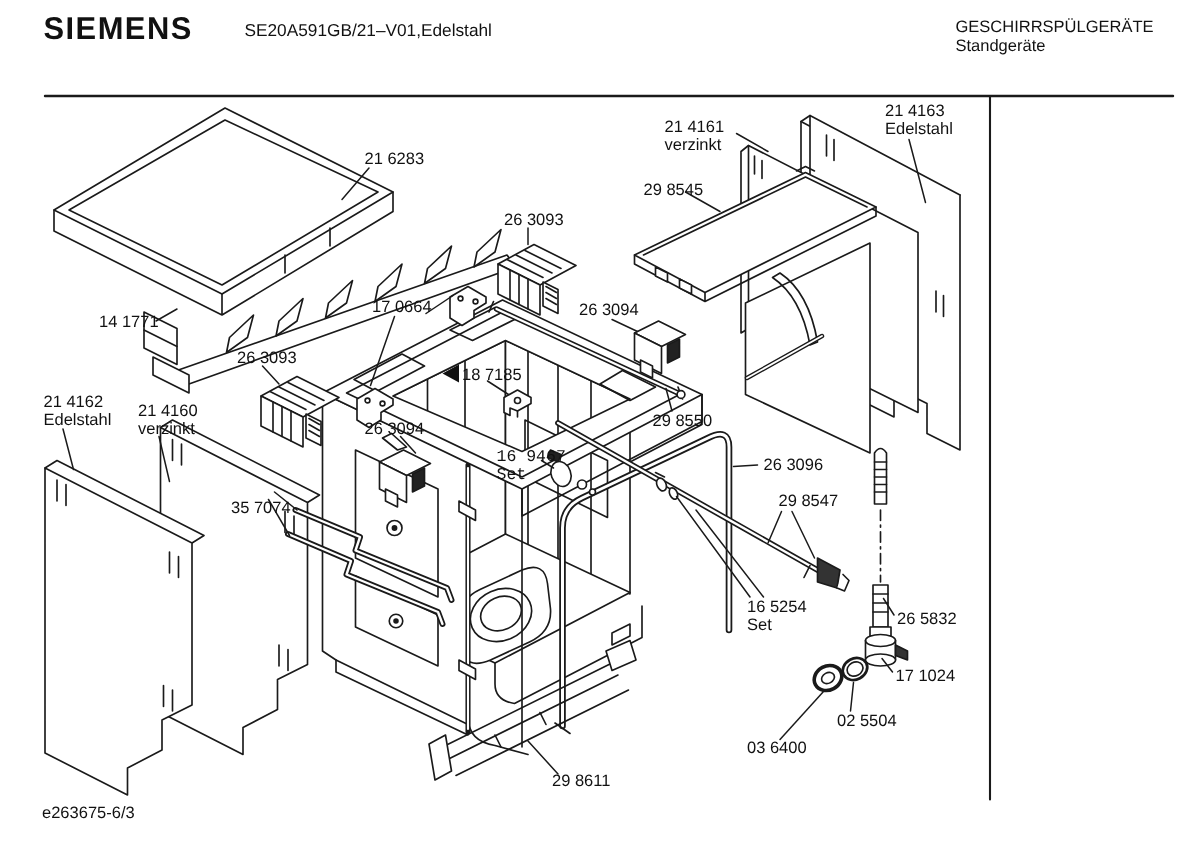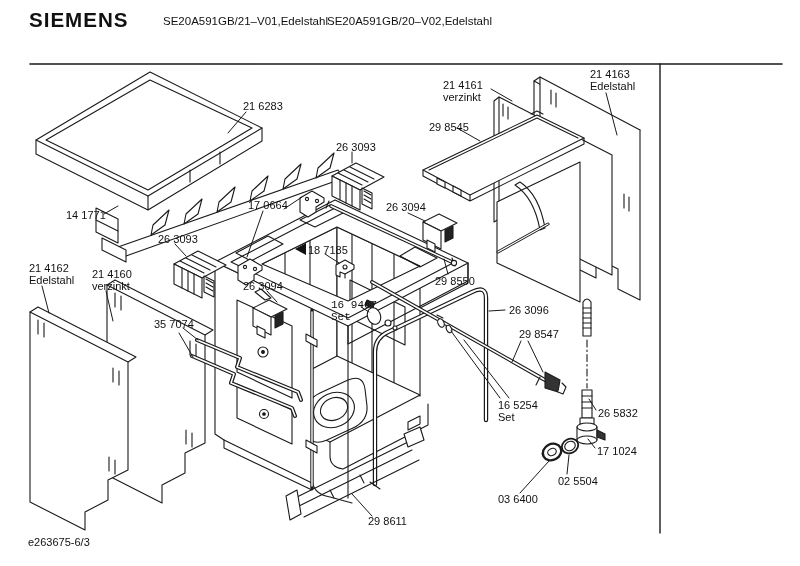--- a/index.html
+++ b/index.html
@@ -24,7 +24,6 @@
 
   <div class="hdr-brand">SIEMENS</div>
   <div class="hdr-model1">SE20A591GB/21–V01,Edelstahl</div>
-  <div class="hdr-model2">SE20A591GB/20–V02,Edelstahl</div>
   <div class="footer-ref">e263675-6/3</div>
 
   <svg id="artwork" width="800" height="566" viewBox="0 0 800 566" fill="none" stroke="#1a1a1a" stroke-width="1.1" stroke-linejoin="round" stroke-linecap="round">

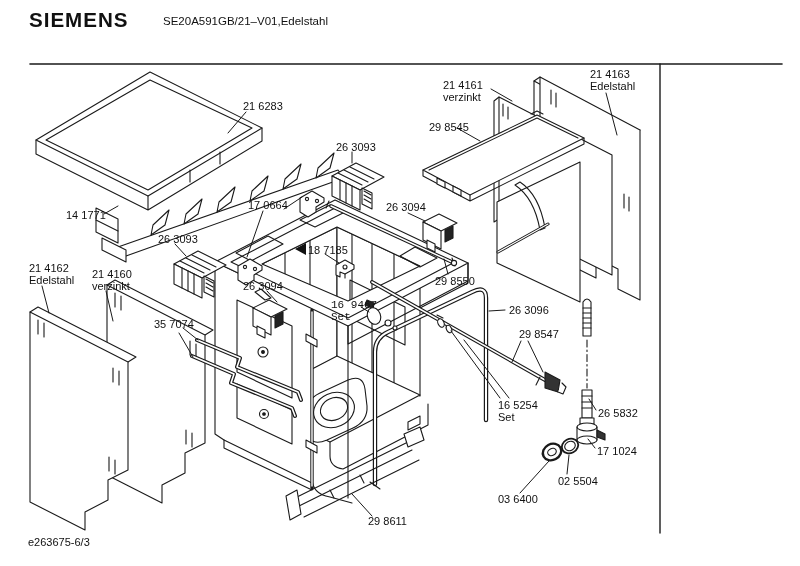--- a/index.html
+++ b/index.html
@@ -24,6 +24,10 @@
 
   <div class="hdr-brand">SIEMENS</div>
   <div class="hdr-model1">SE20A591GB/21–V01,Edelstahl</div>
+  <div class="hdr-right">
+    <span>GESCHIRRSPÜLGERÄTE</span>
+    <span>Standgeräte</span>
+  </div>
   <div class="footer-ref">e263675-6/3</div>
 
   <svg id="artwork" width="800" height="566" viewBox="0 0 800 566" fill="none" stroke="#1a1a1a" stroke-width="1.1" stroke-linejoin="round" stroke-linecap="round">

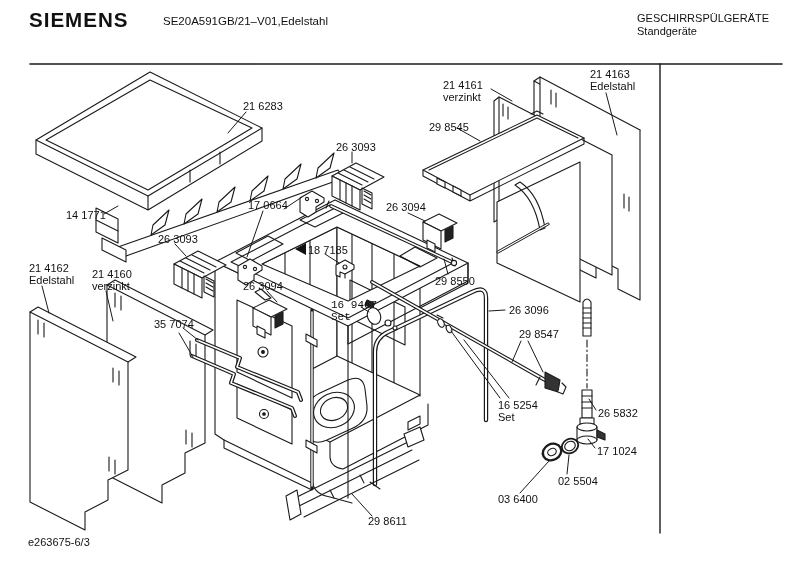--- a/index.html
+++ b/index.html
@@ -314,7 +314,7 @@
         <span>21 4160</span>
         <span class="sub">verzinkt</span>
       </div>
-      <div class="plabel" style="left: 154px; top: 318px;">
+      <div class="plabel" style="left: 154px; top: 333px;">
         <span>35 7074</span>
       </div>
       <div class="plabel" style="left: 331px; top: 299px; font-family: Liberation Mono, monospace;">

